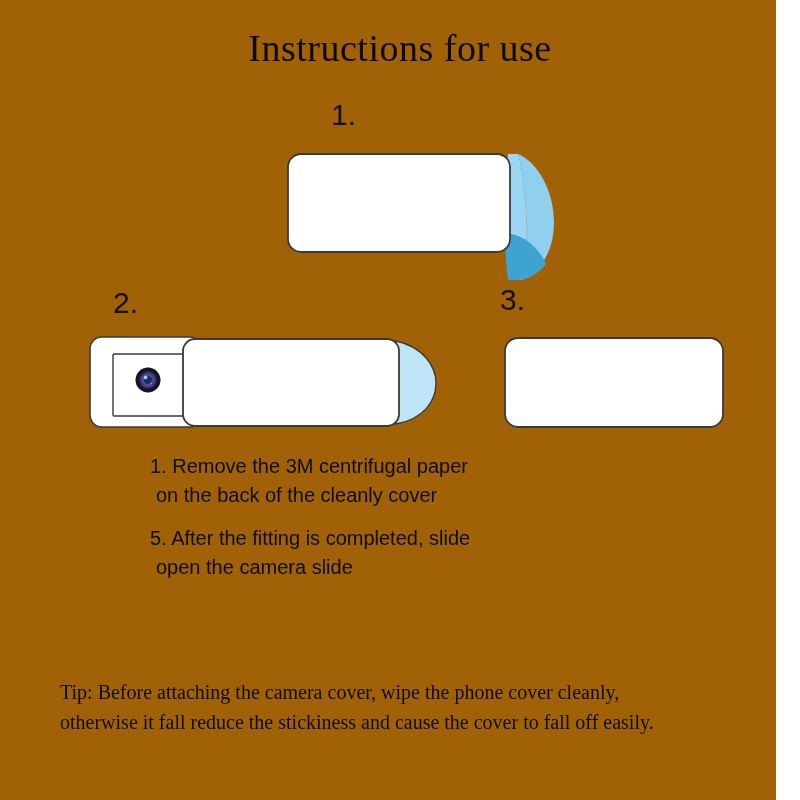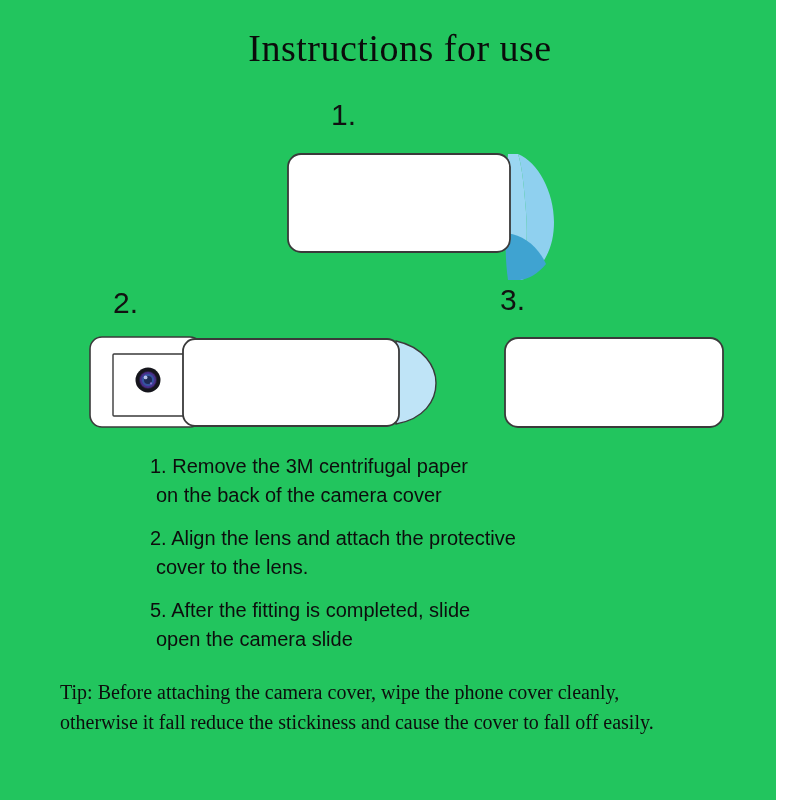--- a/index.html
+++ b/index.html
@@ -11,7 +11,7 @@
     position: relative;
     width: 776px;
     height: 800px;
-    background: #22c55e;
+    background: #a16207;
     overflow: hidden;
     font-family: "Liberation Serif", "DejaVu Serif", serif;
     color: #111111;

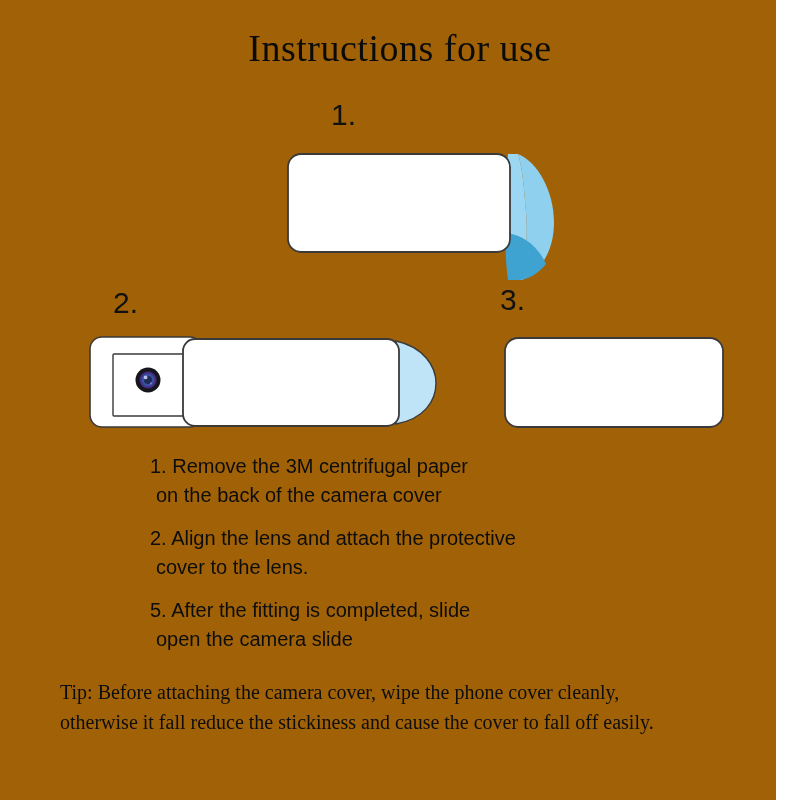--- a/index.html
+++ b/index.html
@@ -144,7 +144,7 @@
 
     <div class="instruction-item">
       <span class="ln">1. Remove the 3M centrifugal paper</span>
-      <span class="ln indent">on the back of the camera cover</span>
+      <span class="ln indent">on the back of the cleanly cover</span>
     </div>
 
     <div class="instruction-item">

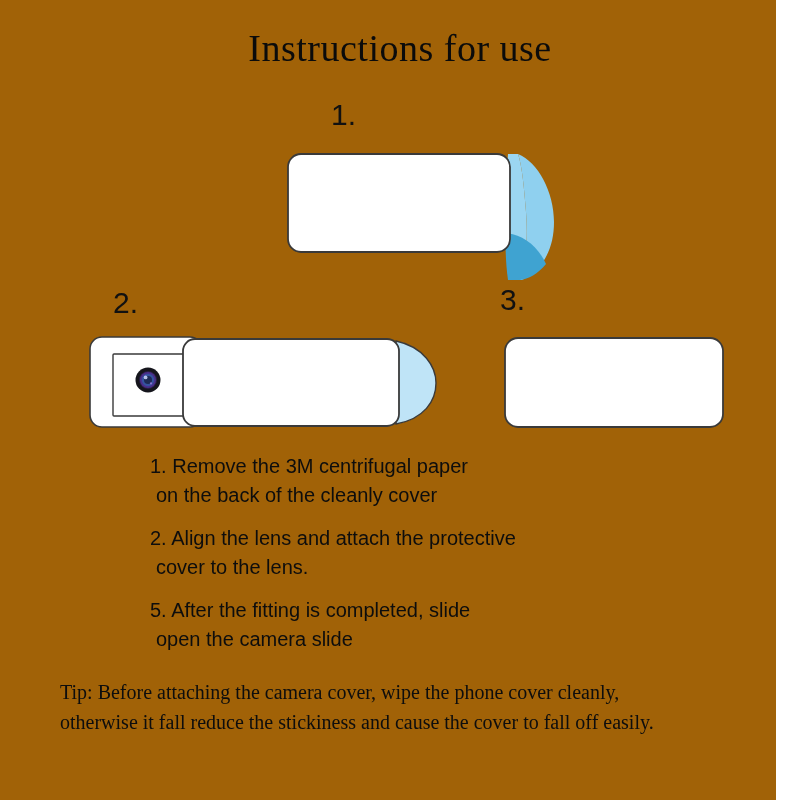--- a/index.html
+++ b/index.html
@@ -147,10 +147,6 @@
       <span class="ln indent">on the back of the cleanly cover</span>
     </div>
 
-    <div class="instruction-item">
-      <span class="ln">2. Align the lens and attach the protective</span>
-      <span class="ln indent">cover to the lens.</span>
-    </div>
 
     <div class="instruction-item">
       <span class="ln">5. After the fitting is completed, slide</span>

